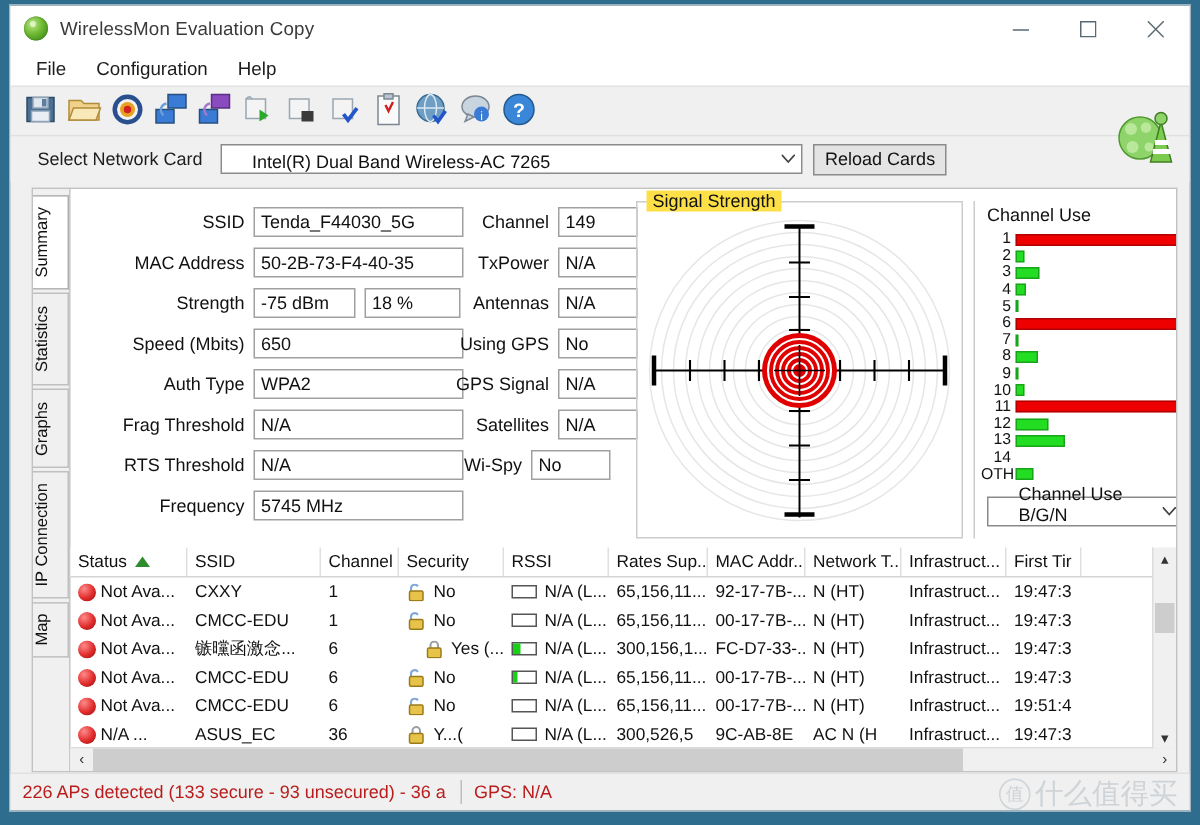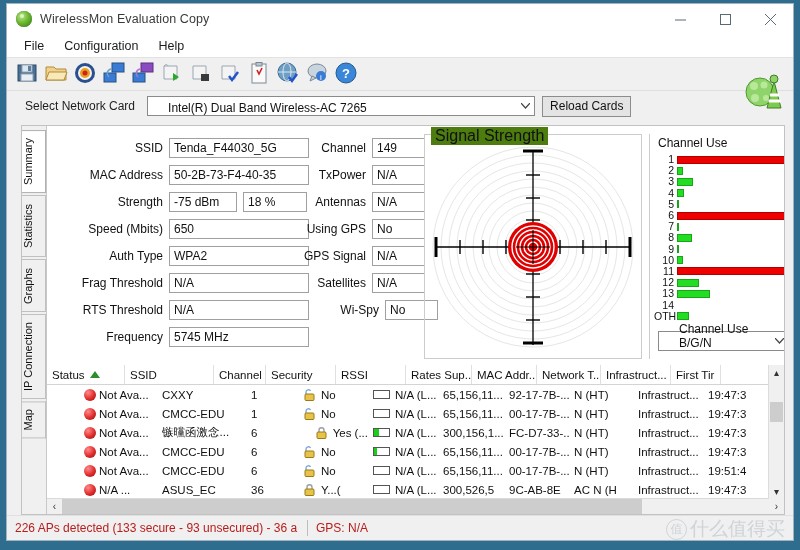--- a/index.html
+++ b/index.html
@@ -146,8 +146,8 @@
     border: 1px solid #ccc; box-sizing: border-box;
   }
   .ss-title {
-    position: absolute; left: 6px; top: -8px; background: #4d7c0f;
-    padding: 0 4px; font-size: 16px; color: #111;
+    position: absolute; left: 6px; top: -8px; background: #fde047;
+    padding: 0 4px; font-size: 12px; color: #111;
   }
   
   .cu-box {

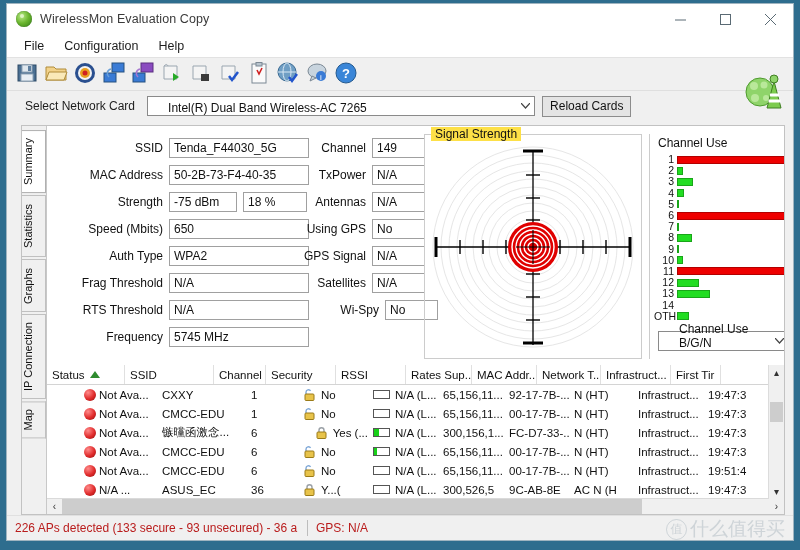--- a/index.html
+++ b/index.html
@@ -478,7 +478,7 @@
           <div class="flabel" style="width:66px">Satellites</div>
           <div class="fval" style="width:53px">N/A</div>
         </div>
-        <div class="frow" style="left:266px; top:174px;">
+        <div class="frow" style="left:235px; top:174px;">
           <div class="flabel" style="width:66px">Wi-Spy</div>
           <div class="fval" style="width:53px">No</div>
         </div>

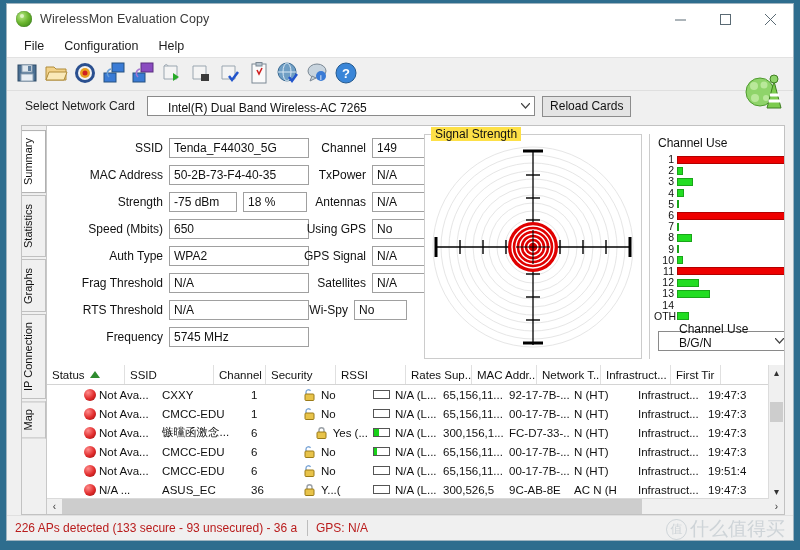--- a/index.html
+++ b/index.html
@@ -186,7 +186,7 @@
     border-left: 5px solid transparent; border-right: 5px solid transparent;
     border-bottom: 7px solid #2e8b2e;
   }
-  .tbl-body { flex: 1 1 auto; overflow: hidden; position: relative; margin-left: 32px; }
+  .tbl-body { flex: 1 1 auto; overflow: hidden; position: relative; }
   .trow { display: flex; height: 19px; align-items: center; }
   .td {
     font-size: 11.5px; color: #111; display: flex; align-items: center;

